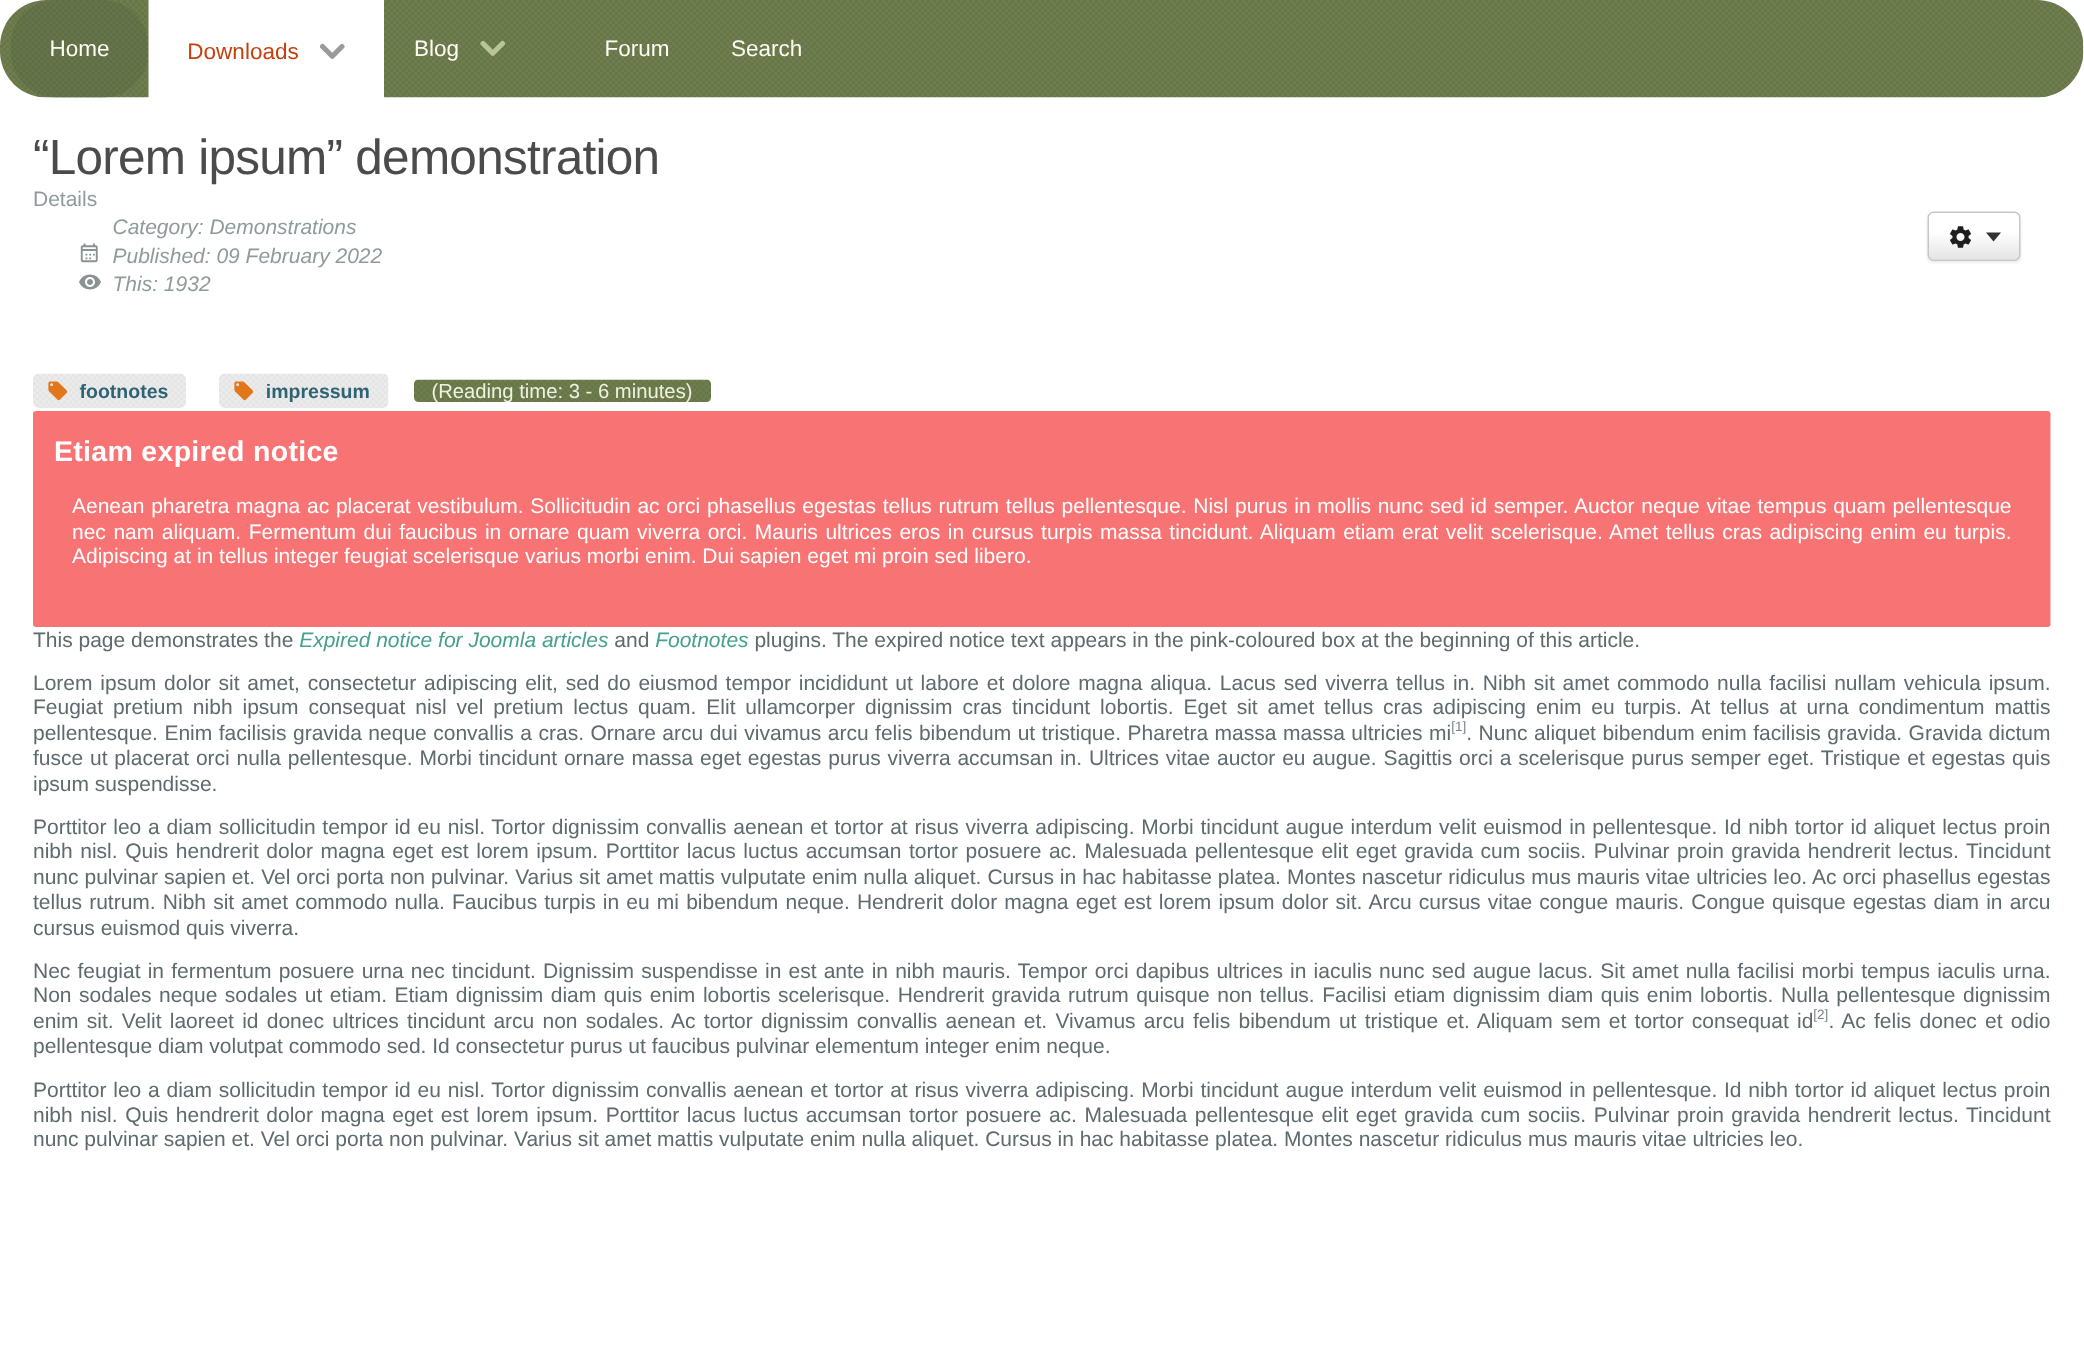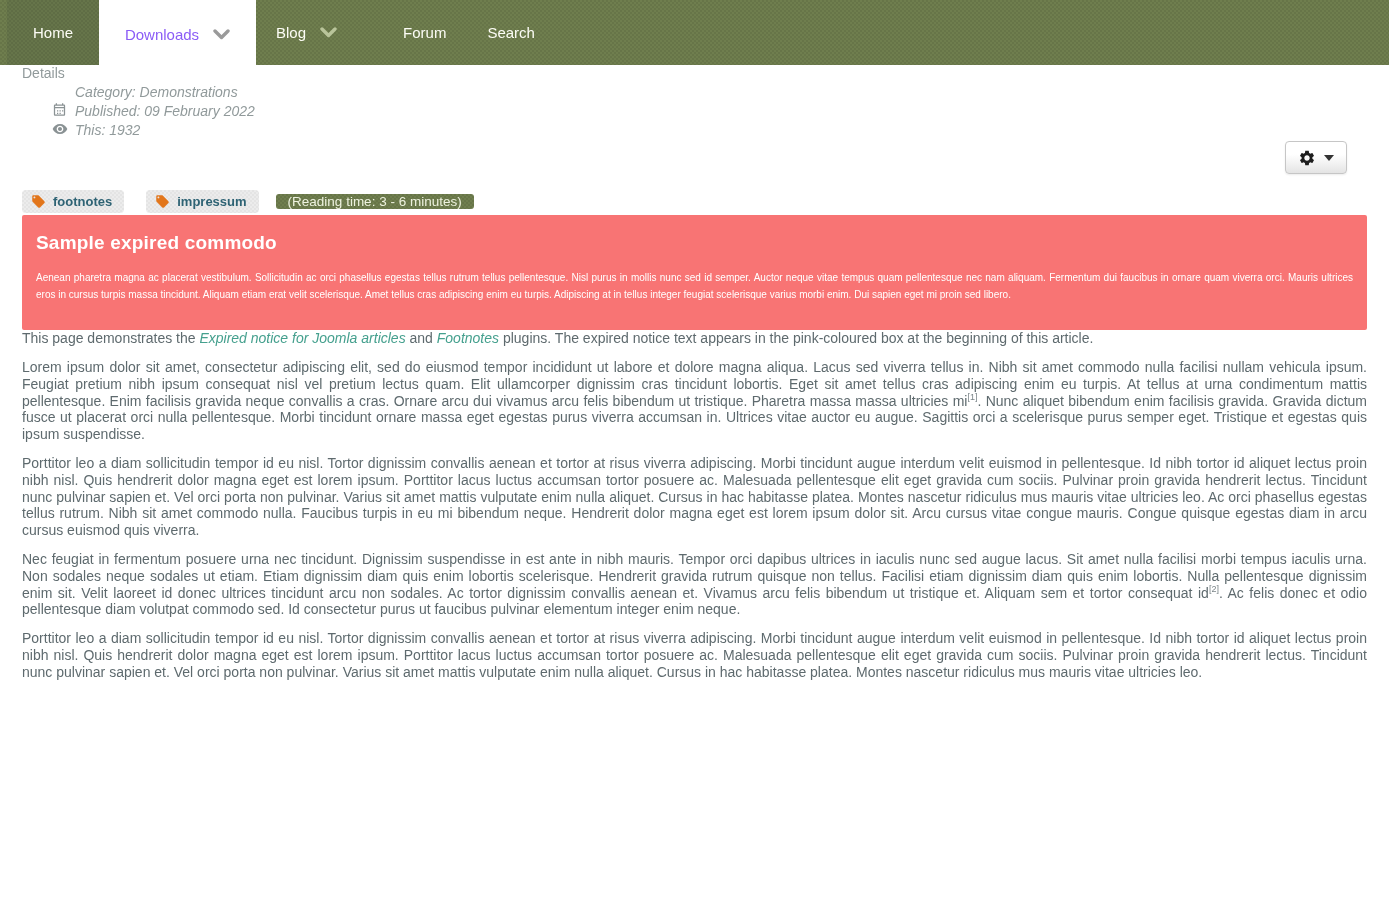--- a/index.html
+++ b/index.html
@@ -17,7 +17,7 @@
     background-image:
       linear-gradient(45deg, rgba(0,0,0,.07) 25%, transparent 25%, transparent 75%, rgba(0,0,0,.07) 75%),
       linear-gradient(45deg, rgba(0,0,0,.07) 25%, transparent 25%, transparent 75%, rgba(0,0,0,.07) 75%);
-    background-size:4px 4px;background-position:0 0,2px 2px;
+    background-size:4px 4px;background-position:0 0,2px 2px;border-radius:31px;
   }
   .nav-item{
     display:flex;align-items:center;gap:14px;

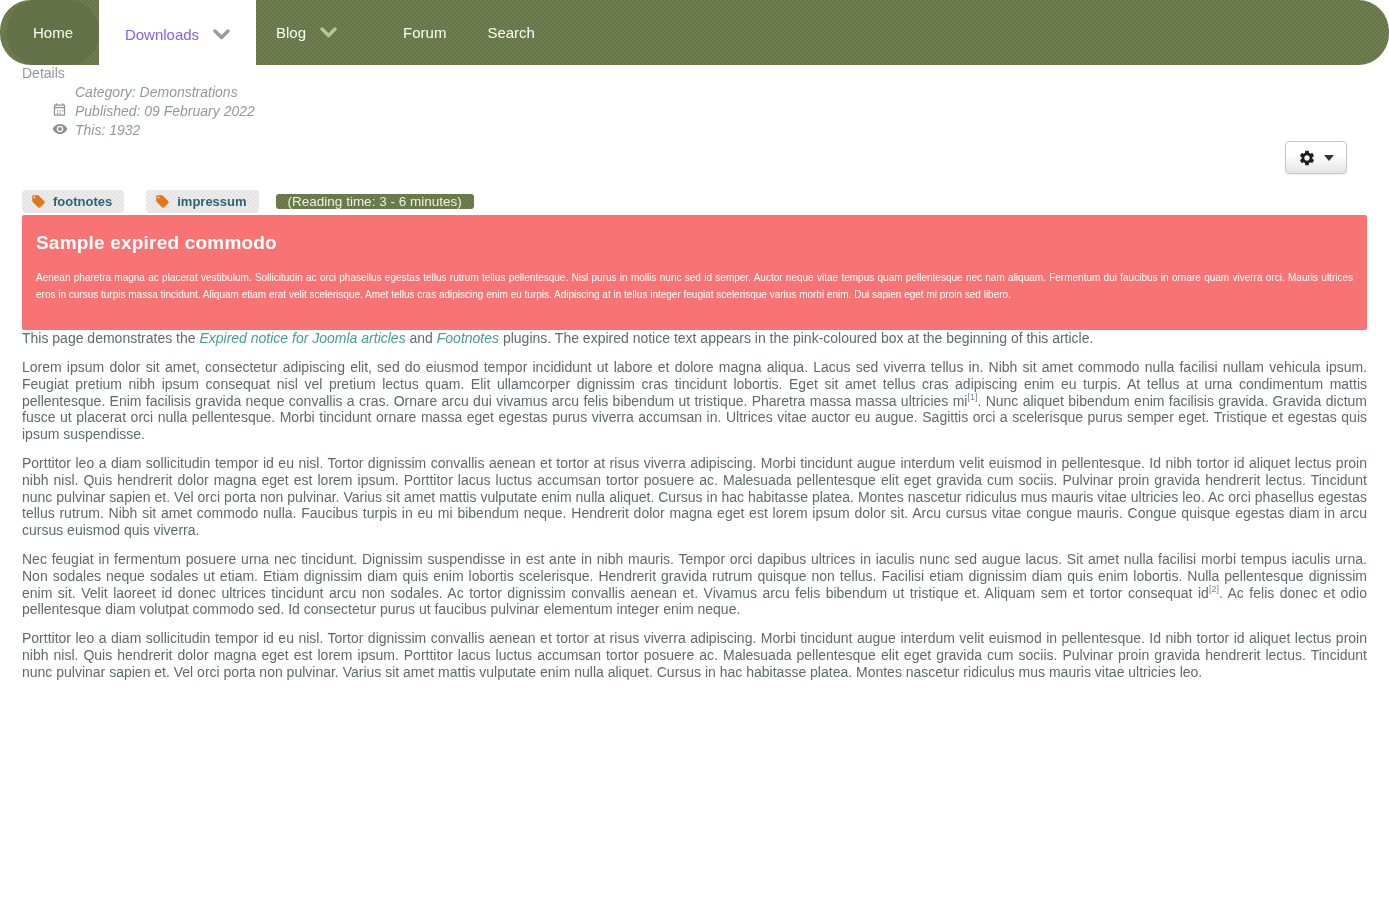--- a/index.html
+++ b/index.html
@@ -27,7 +27,7 @@
     margin-left:7px;padding:0 26px;background-color:#66754a;
   }
   .nav-tab-active{
-    width:157px;justify-content:center;background:#ffffff;color:#8b5cf6;
+    width:157px;justify-content:center;background:#ffffff;color:#c2410c;
     height:68px;align-self:flex-start;z-index:2;
   }
   .nav-blog{padding:0 20px;margin-left:0;}

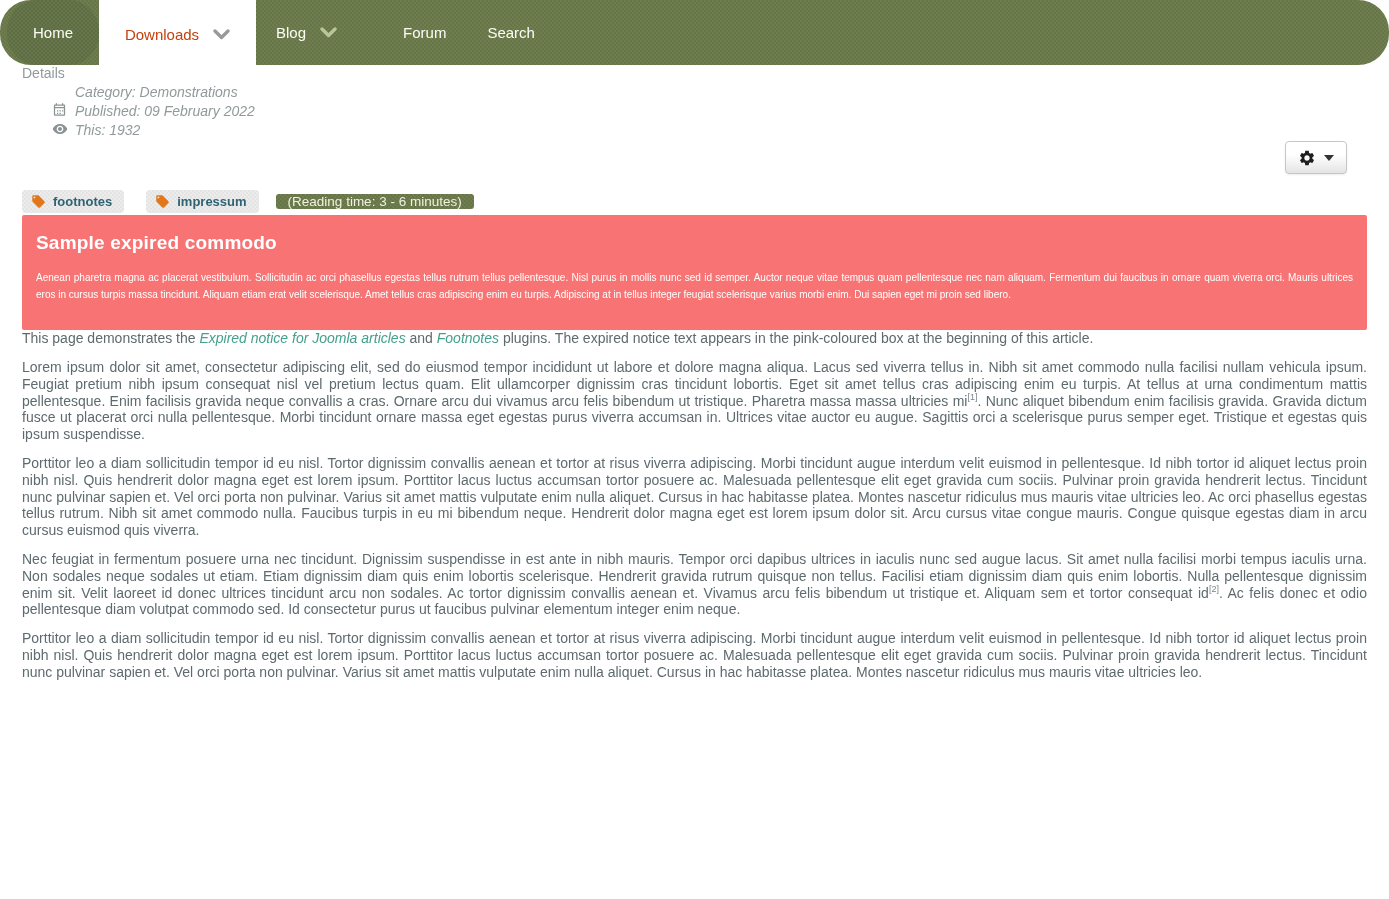--- a/index.html
+++ b/index.html
@@ -124,6 +124,7 @@
 
 <div class="content">
 
+  <h1 class="page-title">“Lorem ipsum” demonstration</h1>
 
   <div class="details">
     <div class="details-heading">Details</div>

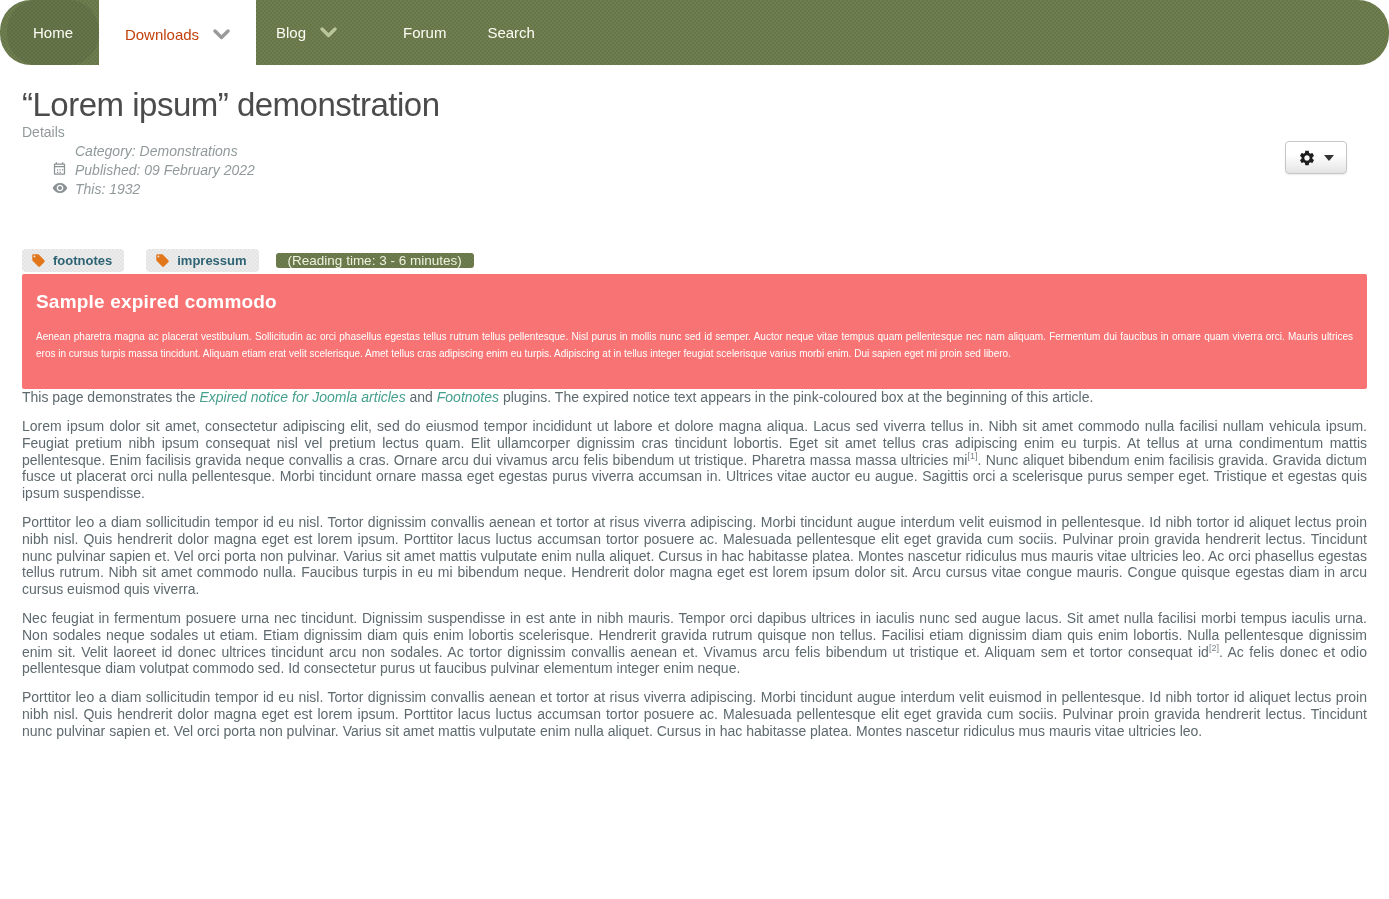--- a/index.html
+++ b/index.html
@@ -178,7 +178,7 @@
   </div>
 
   <div class="notice">
-    <h2>Sample expired commodo</h2>
+    <h2>Etiam expired notice</h2>
     <p>Aenean pharetra magna ac placerat vestibulum. Sollicitudin ac orci phasellus egestas tellus rutrum tellus pellentesque. Nisl purus in mollis nunc sed id semper. Auctor neque vitae tempus quam pellentesque nec nam aliquam. Fermentum dui faucibus in ornare quam viverra orci. Mauris ultrices eros in cursus turpis massa tincidunt. Aliquam etiam erat velit scelerisque. Amet tellus cras adipiscing enim eu turpis. Adipiscing at in tellus integer feugiat scelerisque varius morbi enim. Dui sapien eget mi proin sed libero.</p>
   </div>
 

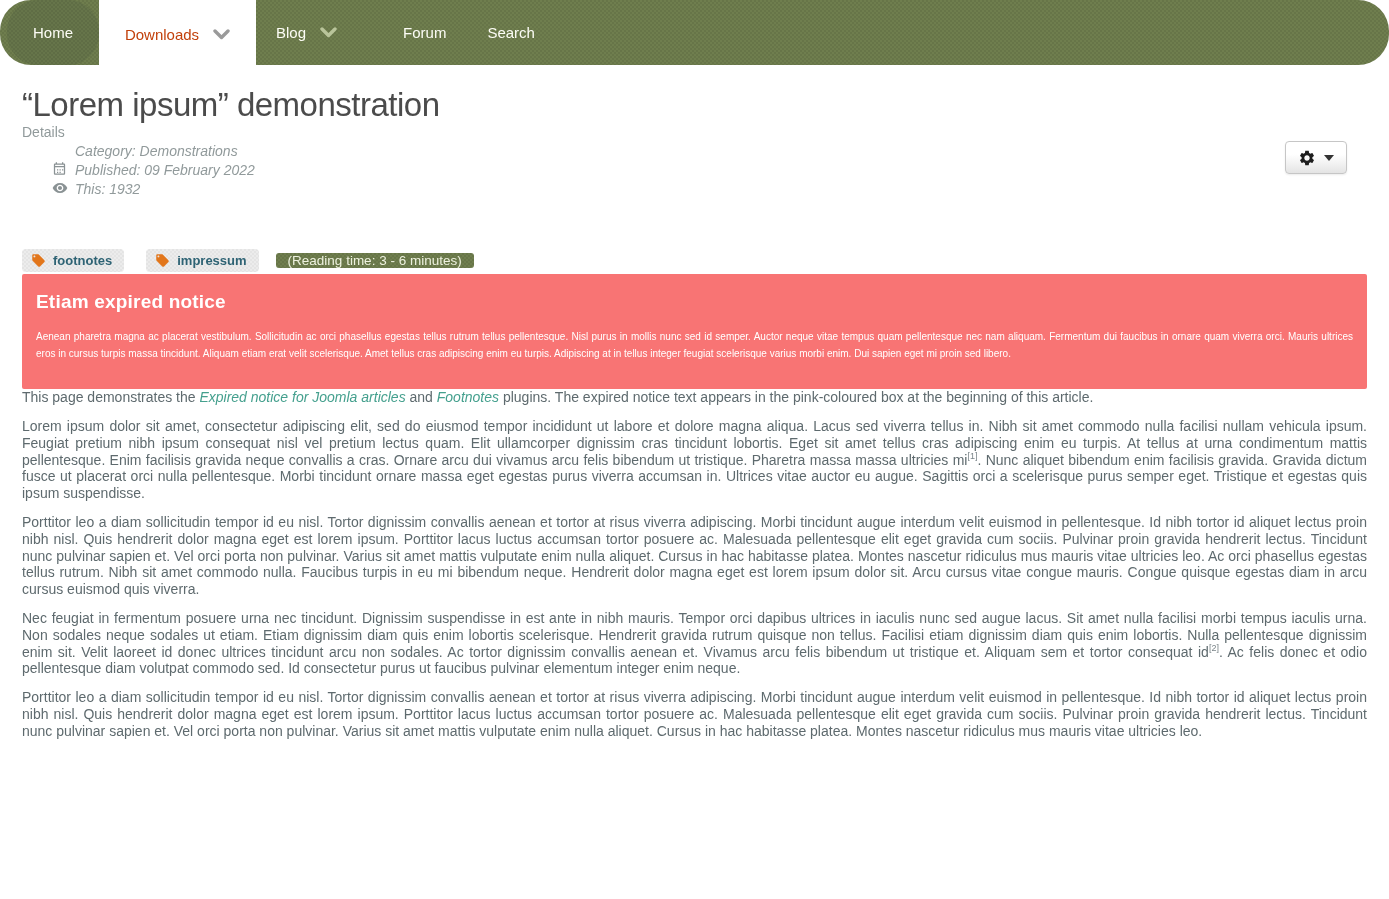--- a/index.html
+++ b/index.html
@@ -74,7 +74,7 @@
     padding:17px 14px 27px 14px;
   }
   .notice h2{margin:0 0 16px 0;font-size:19px;font-weight:600;letter-spacing:.2px;}
-  .notice p{margin:0;font-size:10px;line-height:16.6px;text-align:justify;}
+  .notice p{margin:12px;font-size:14px;line-height:16.6px;text-align:justify;}
   
   .article-body{color:#5e6a6e;font-size:14px;line-height:16.8px;text-align:justify;}
   .article-body p{margin:0 0 12px 0;}

